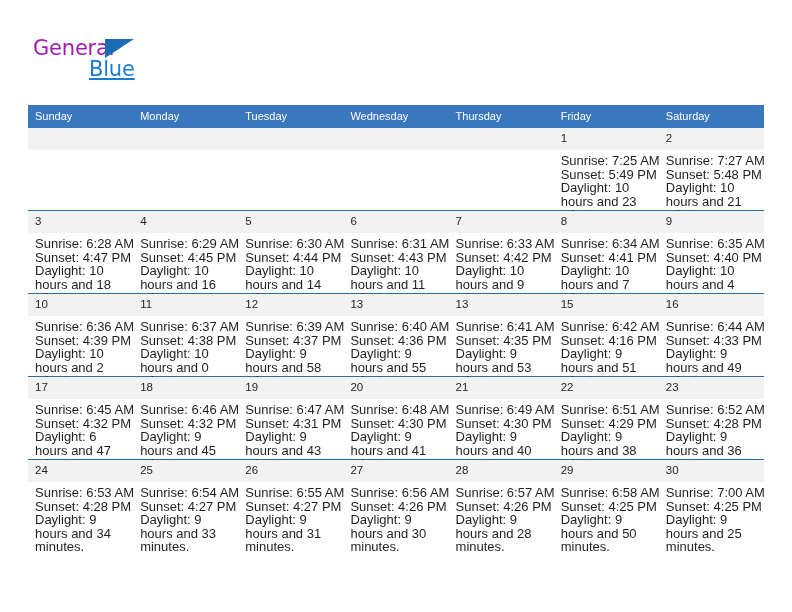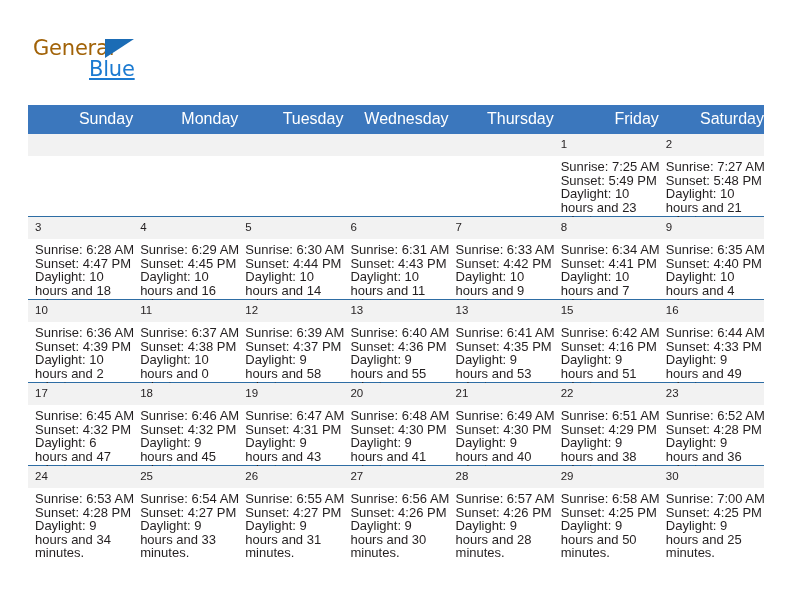--- a/index.html
+++ b/index.html
@@ -42,7 +42,7 @@
     top: 0;
     font-size: 21px;
     letter-spacing: -0.2px;
-    color: #a16207;
+    color: #a21caf;
     font-family: "DejaVu Sans", sans-serif;
     font-weight: 400;
   }

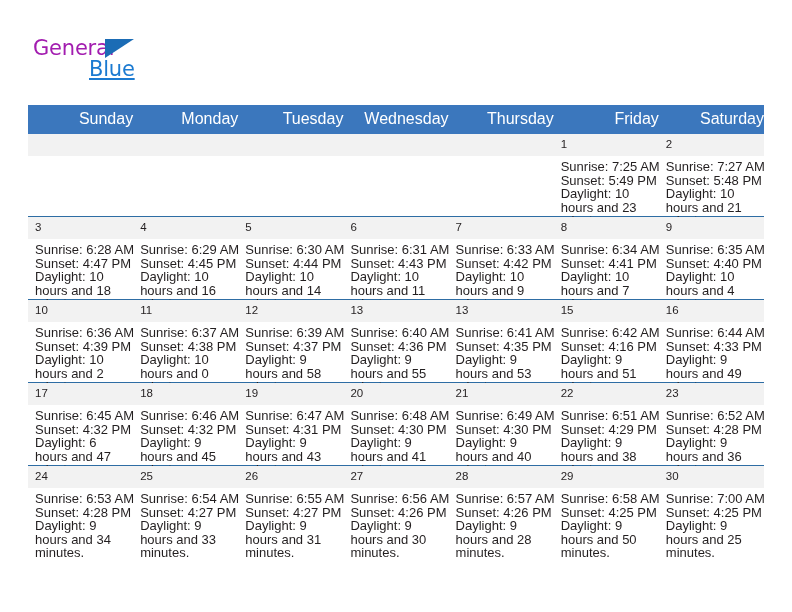--- a/index.html
+++ b/index.html
@@ -100,9 +100,9 @@
   .calendar th {
     background: #3b77bd;
     color: #ffffff;
-    font-size: 16px;
+    font-size: 11px;
     font-weight: normal;
-    text-align: right;
+    text-align: left;
     padding: 5px 0 6px 7px;
     height: 11px;
     border: none;

